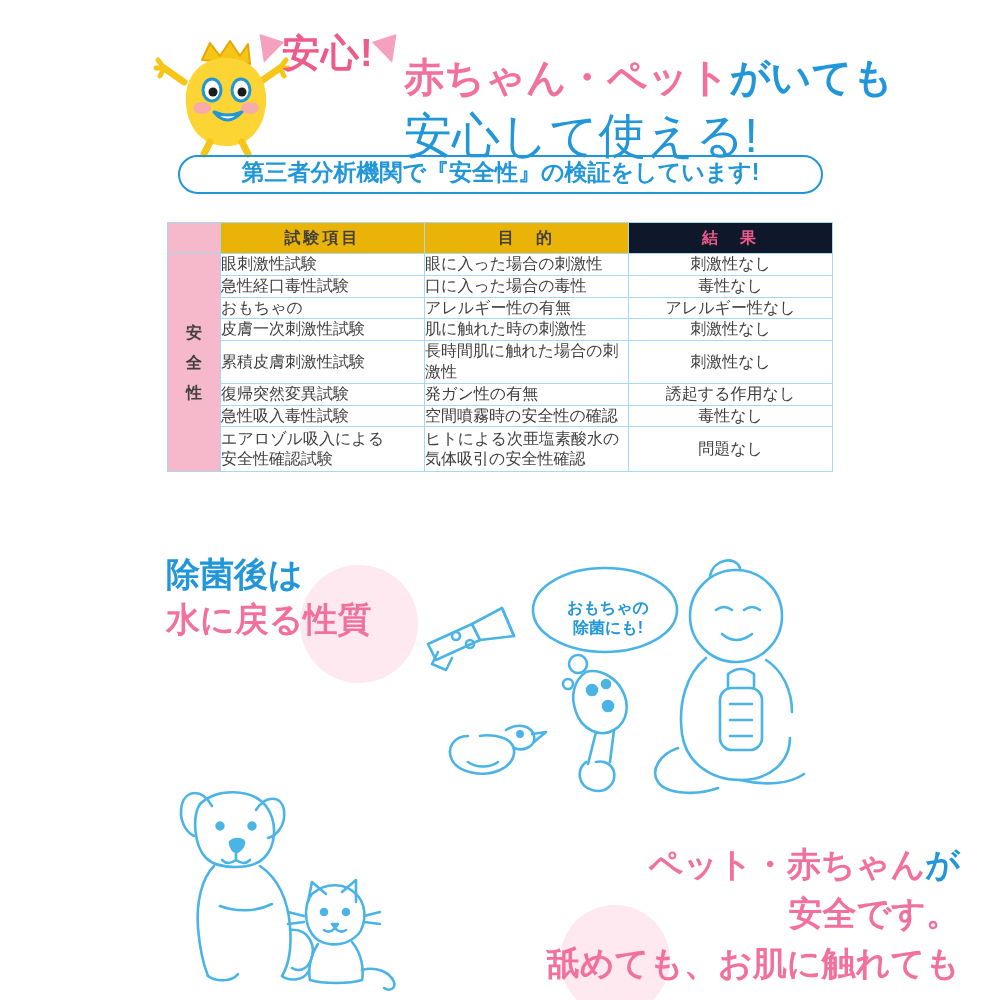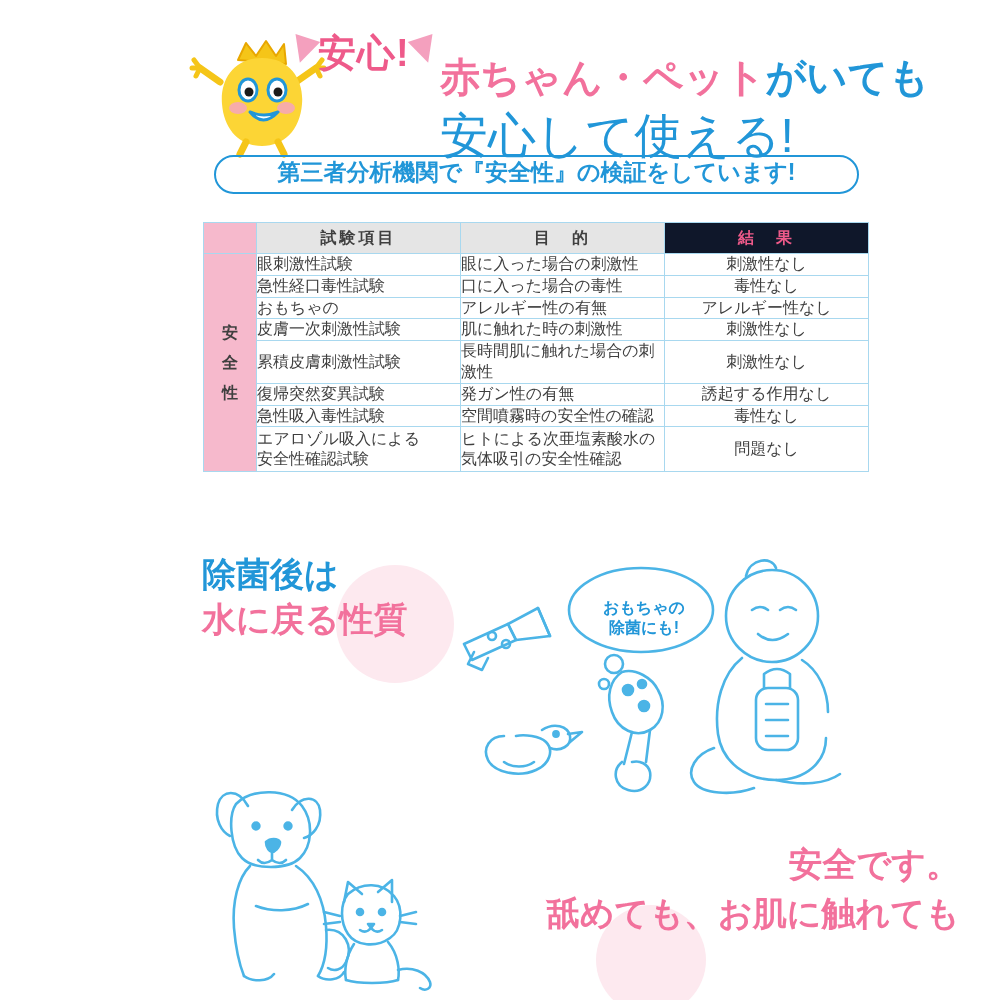--- a/index.html
+++ b/index.html
@@ -18,7 +18,6 @@
   .page {
     position: absolute;
     inset: 0;
-    margin-left: 36px;
   }
 
   

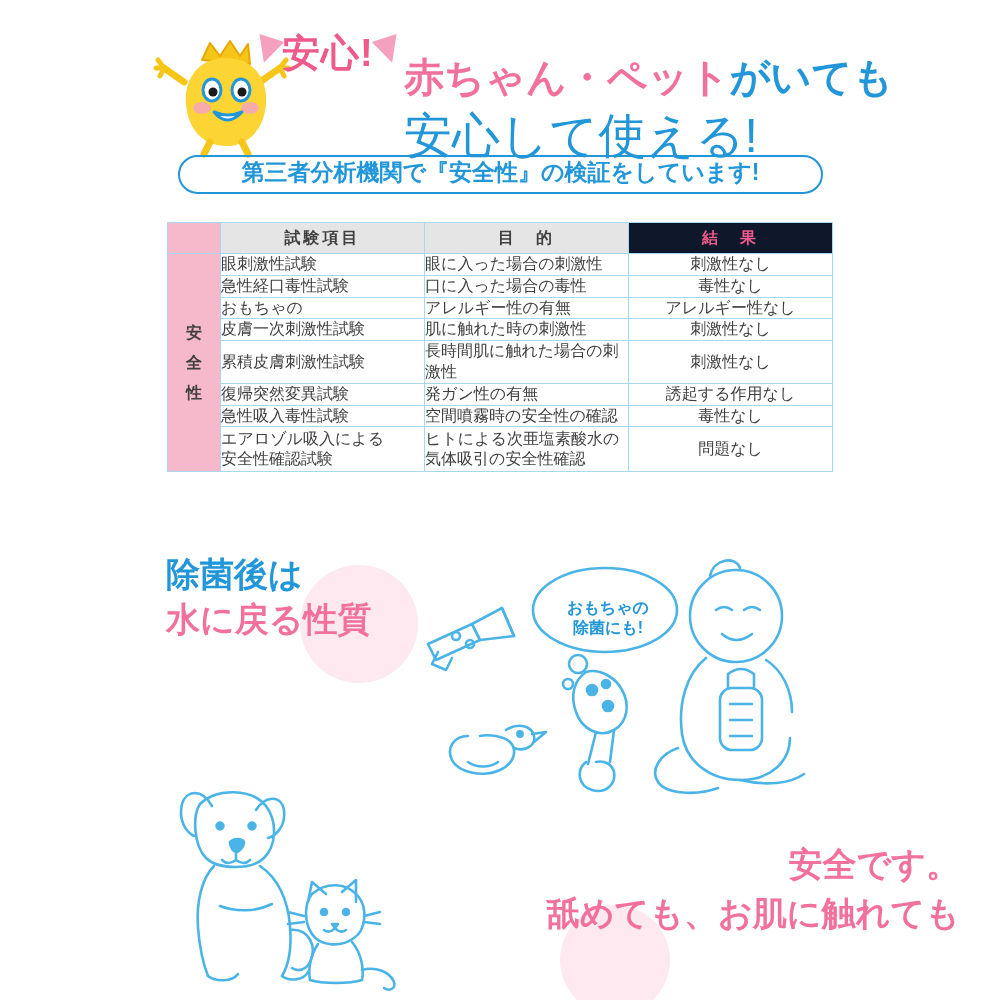--- a/index.html
+++ b/index.html
@@ -115,7 +115,7 @@
     color: #3f3f3f;
   }
   .th-head {
-    background: #e5e5e5;
+    background: #eab308;
     color: #2196d8;
     font-weight: bold;
     height: 30px;

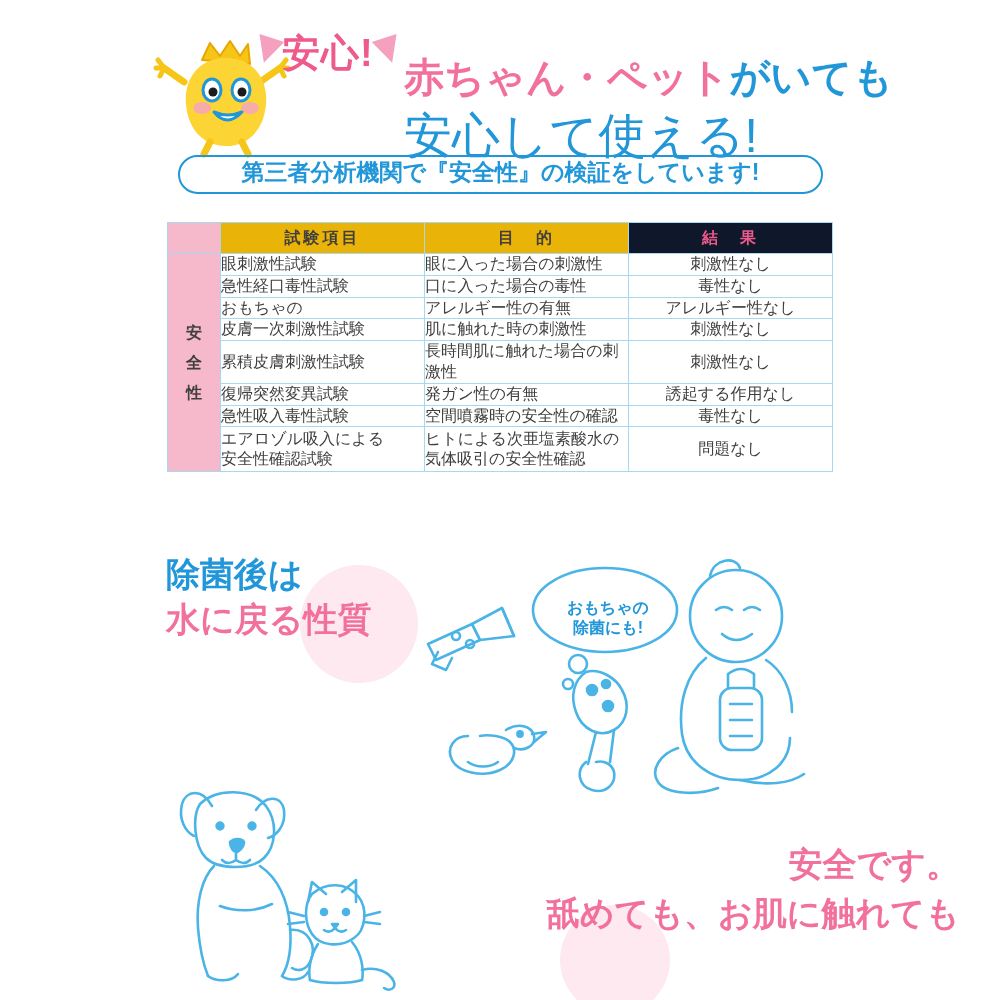--- a/index.html
+++ b/index.html
@@ -410,6 +410,9 @@
   </svg>
 
   <div class="bottom-text">
+    <div>
+      <span class="pink">ペット・赤ちゃん</span><span class="blue">が</span>
+    </div>
     <div class="pink">安全です。</div>
     <div class="pink">舐めても、お肌に触れても</div>
   </div>

